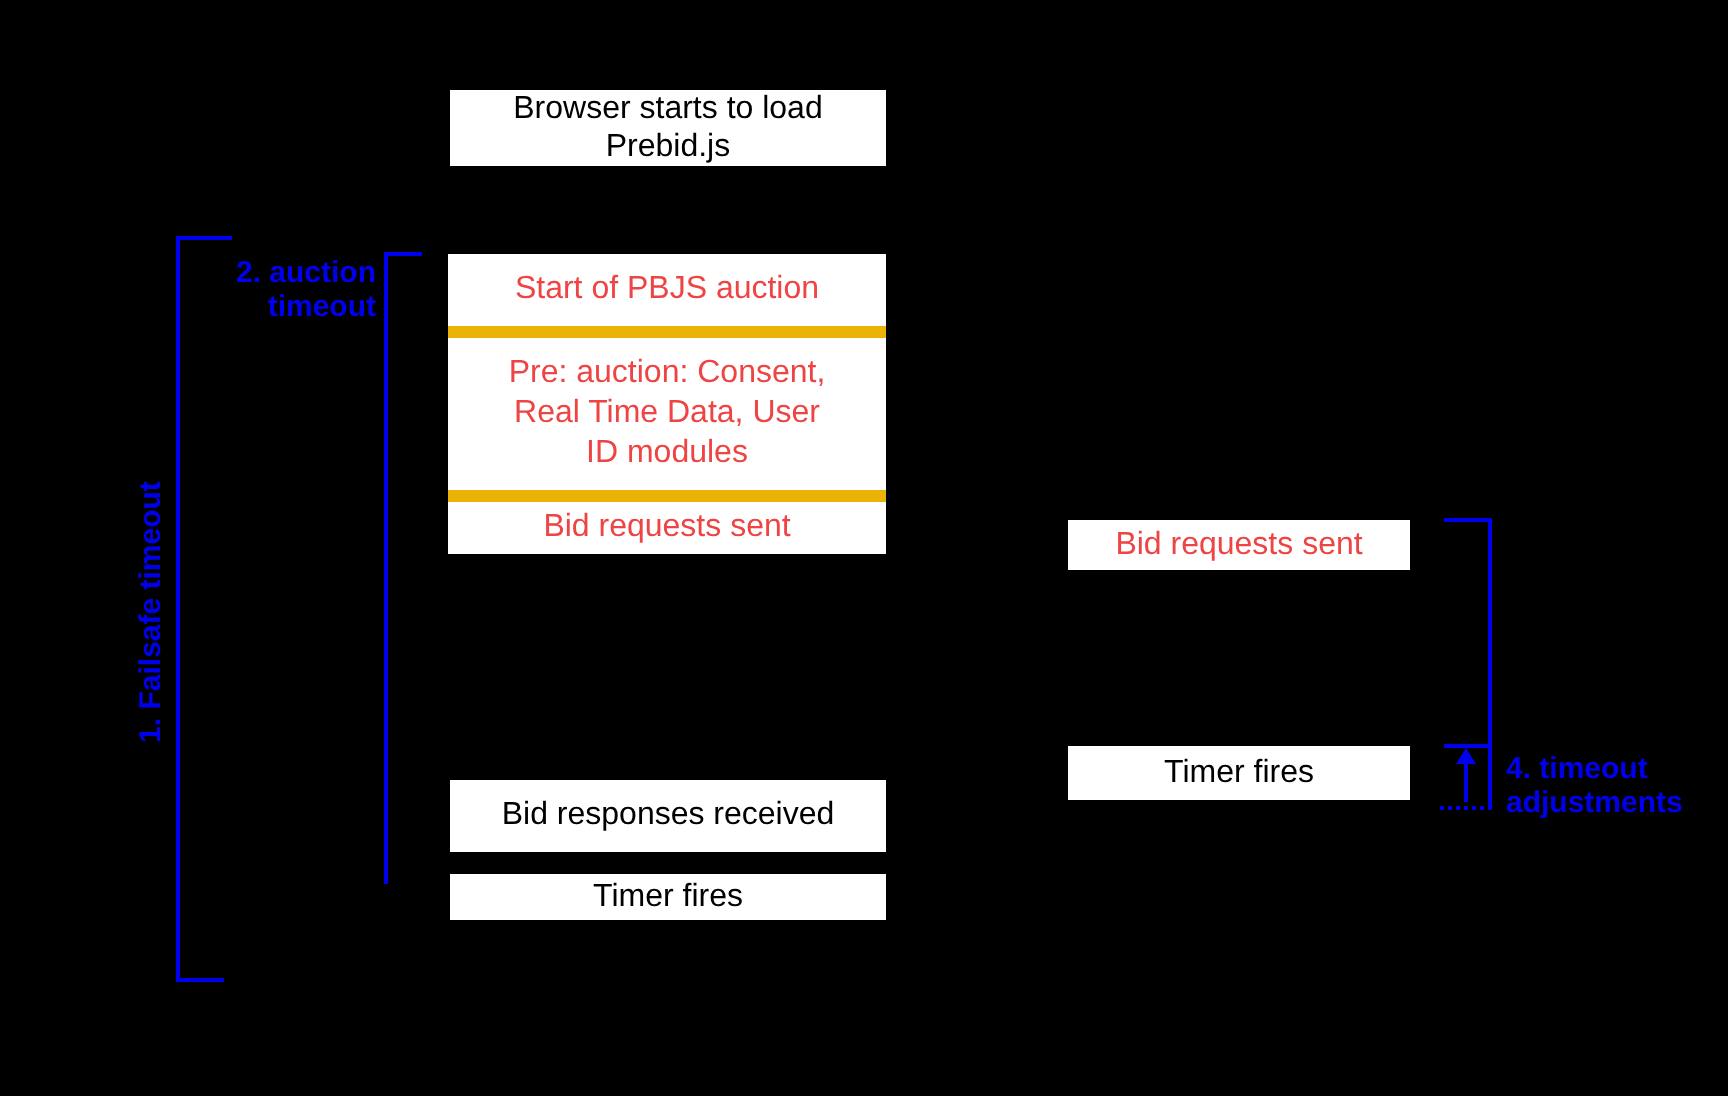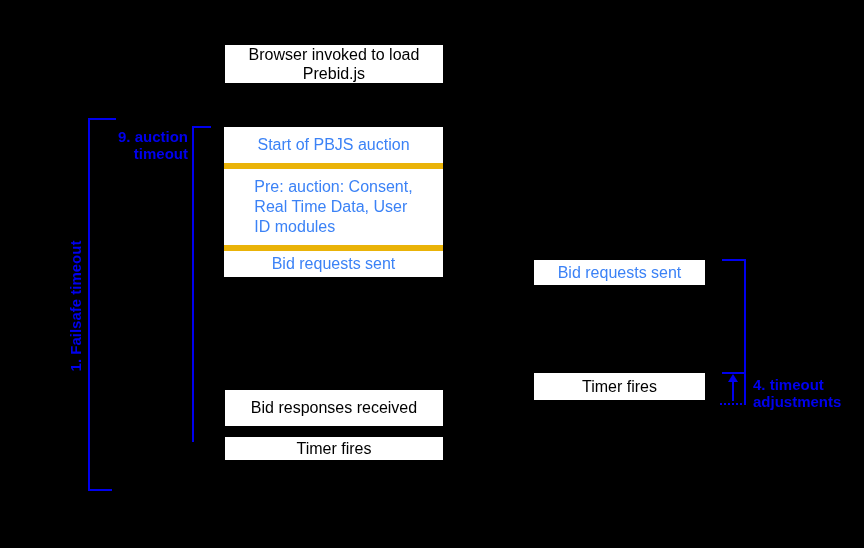--- a/index.html
+++ b/index.html
@@ -82,7 +82,7 @@
 
 <div id="canvas">
 
-  <div class="box" style="left:225px; top:45px; width:218px; height:38px; line-height:19px;">Browser invoked to load
+  <div class="box" style="left:225px; top:45px; width:218px; height:38px; line-height:19px;">Browser starts to load
 Prebid.js</div>
 
   <div class="stack" style="left:224px; top:127px; width:219px;">

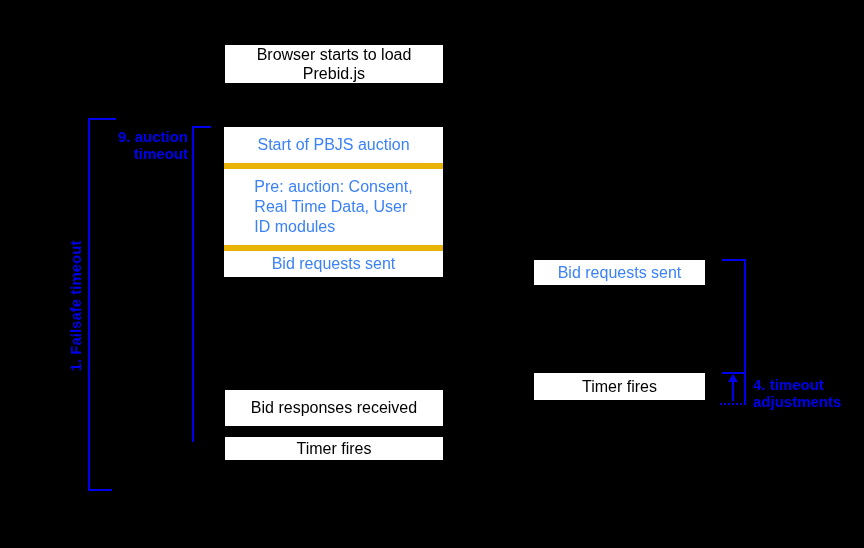--- a/index.html
+++ b/index.html
@@ -111,7 +111,7 @@
 
   <div class="bl" style="left:192px; top:126px; width:2px; height:316px;"></div>
   <div class="bl" style="left:192px; top:126px; width:19px; height:2px;"></div>
-  <div class="blabel right-align" style="left:106px; top:128px; width:82px;">9. auction
+  <div class="blabel right-align" style="left:106px; top:128px; width:82px;">2. auction
 timeout</div>
 
   <div class="bl" style="left:744px; top:259px; width:2px; height:146px;"></div>

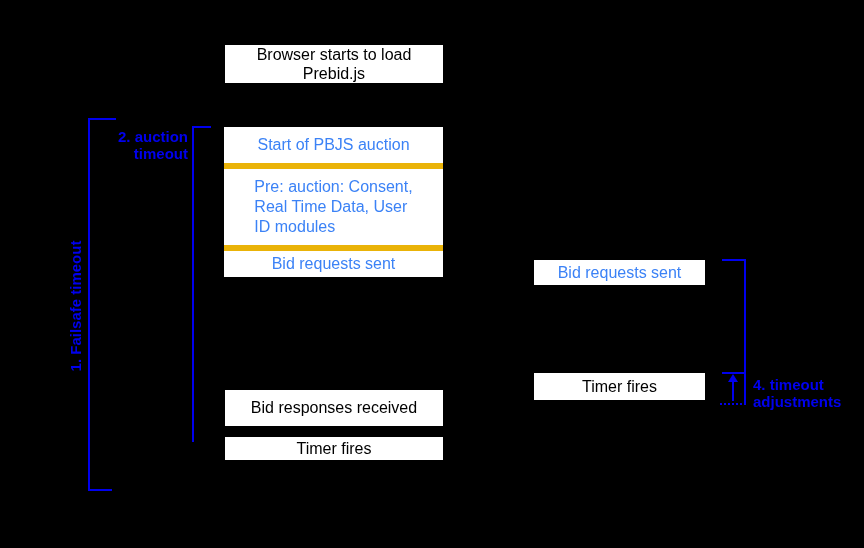--- a/index.html
+++ b/index.html
@@ -35,11 +35,11 @@
   }
   .stack .sect {
     background: #fff;
-    color: #3b82f6;
+    color: #ef4444;
     display: flex;
     align-items: center;
     justify-content: center;
-    text-align: left;
+    text-align: center;
     font-size: 16px;
     line-height: 20px;
     white-space: pre-line;

